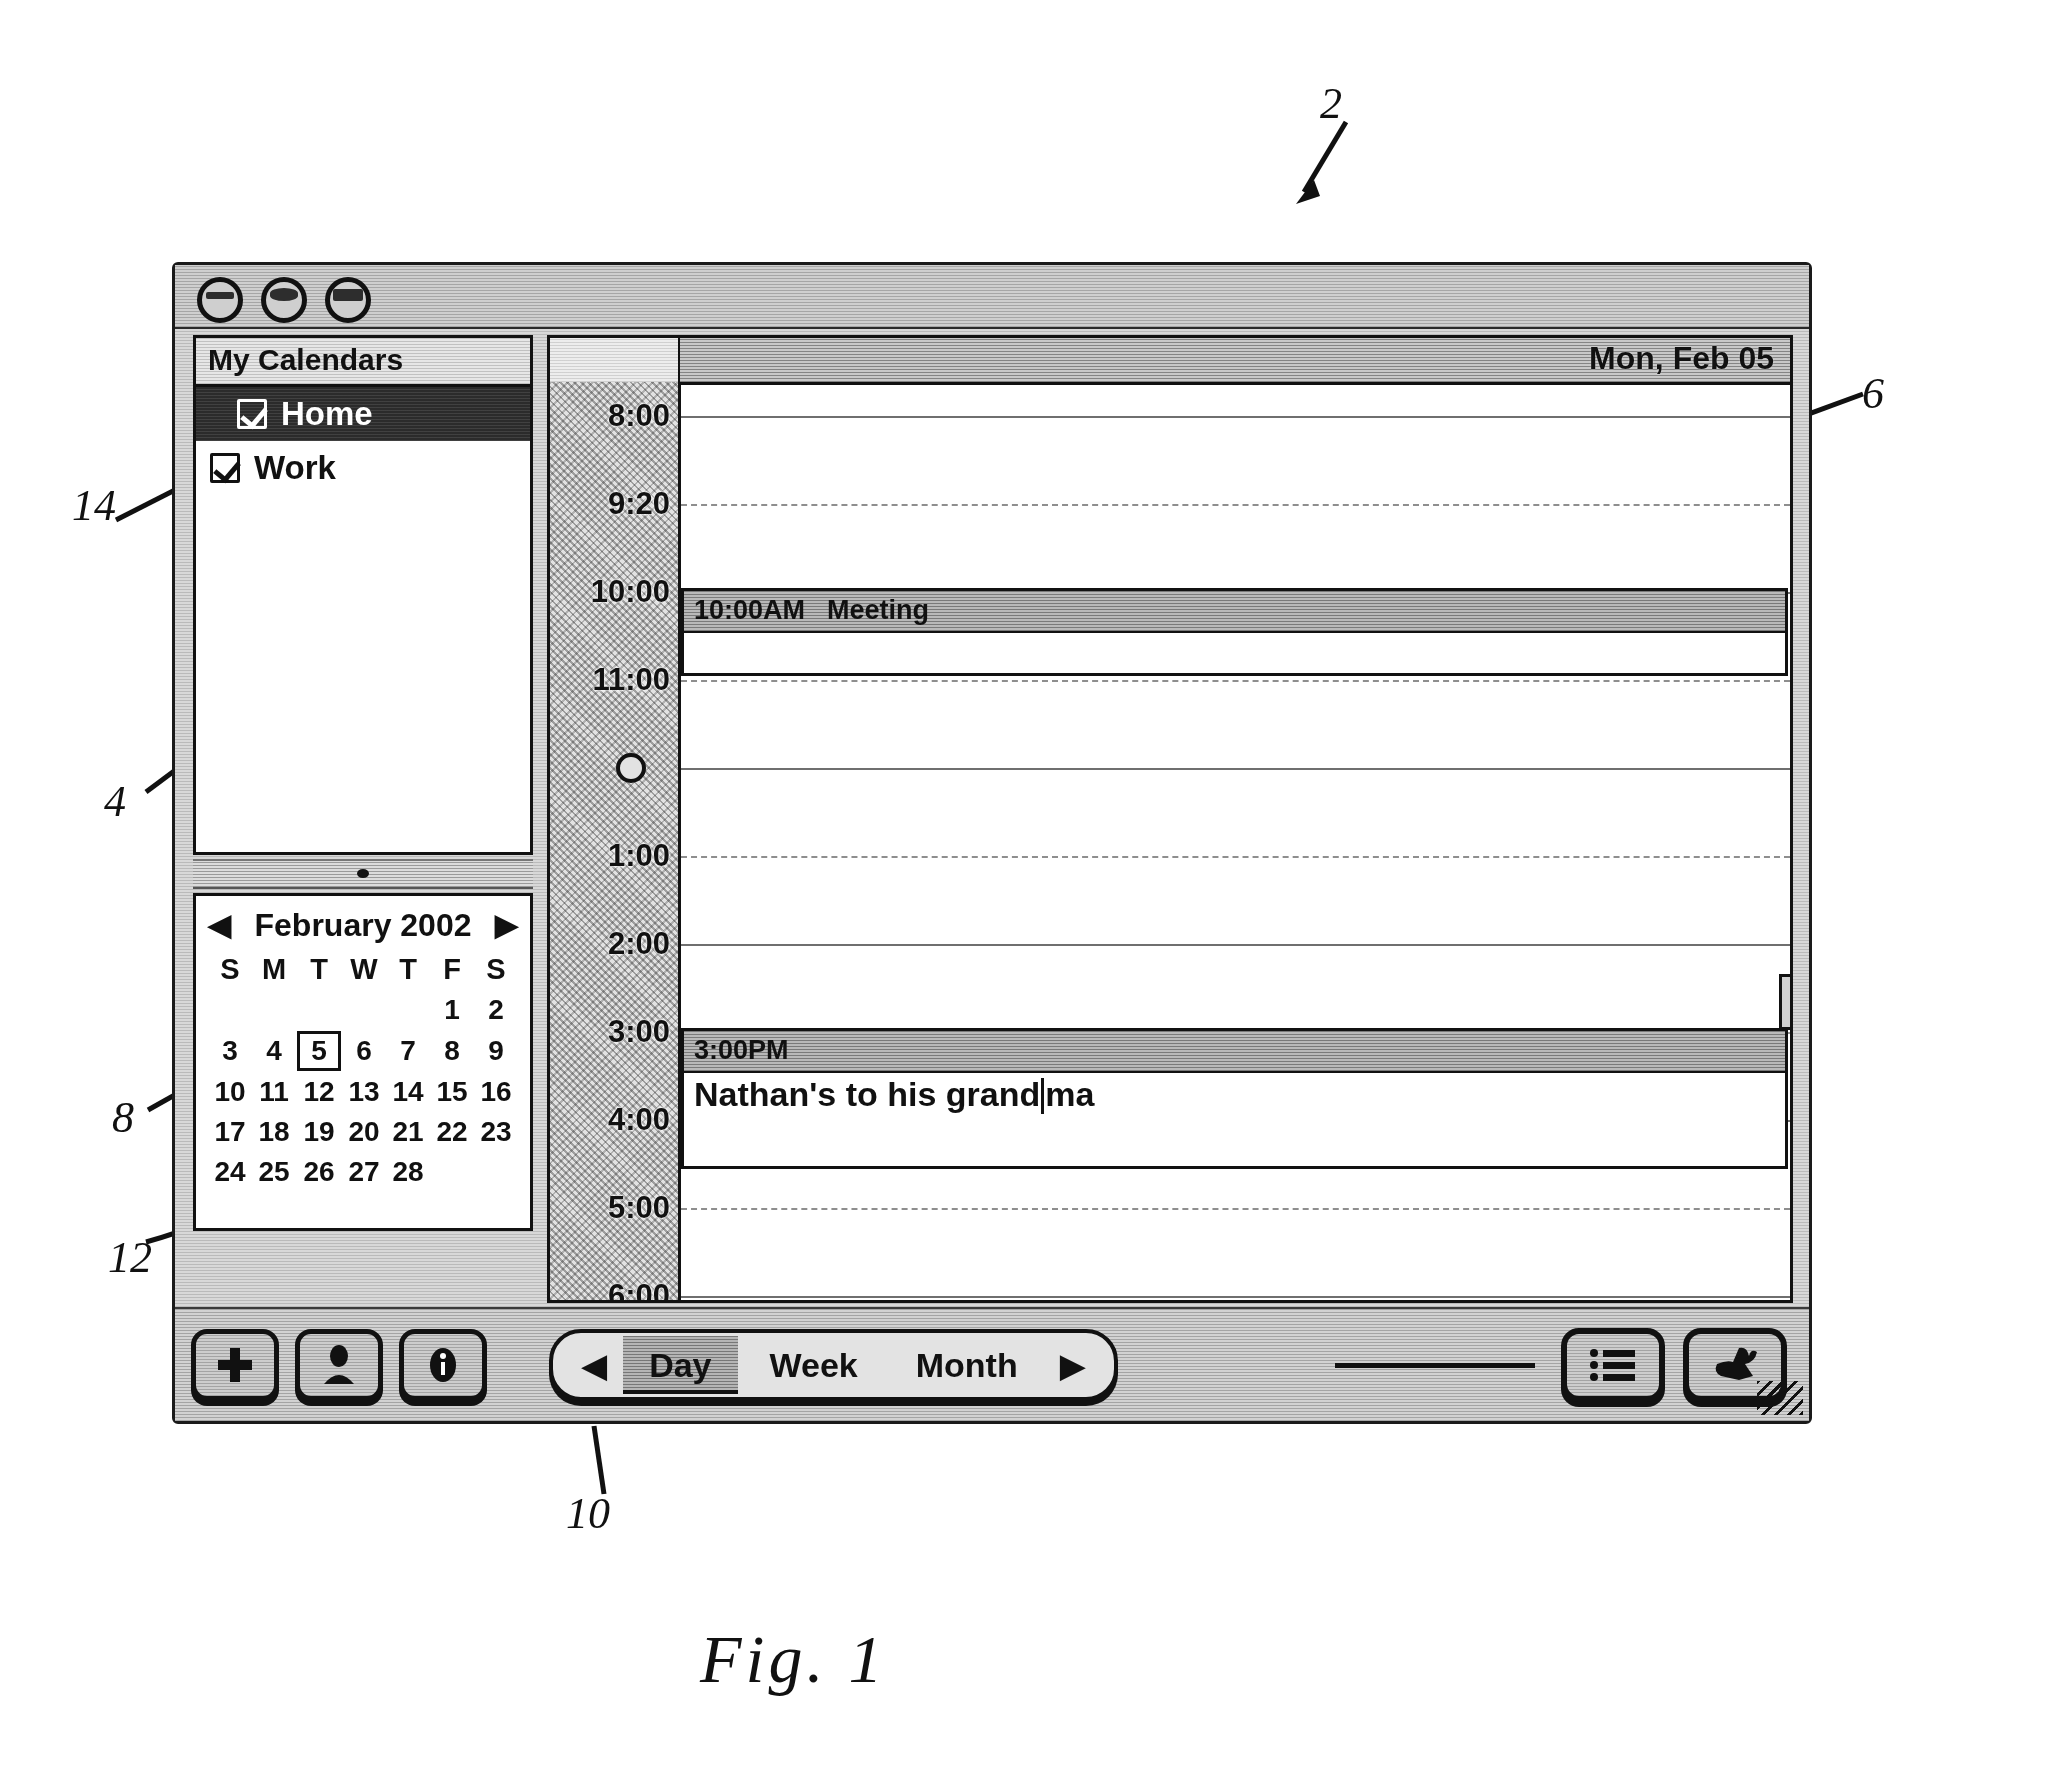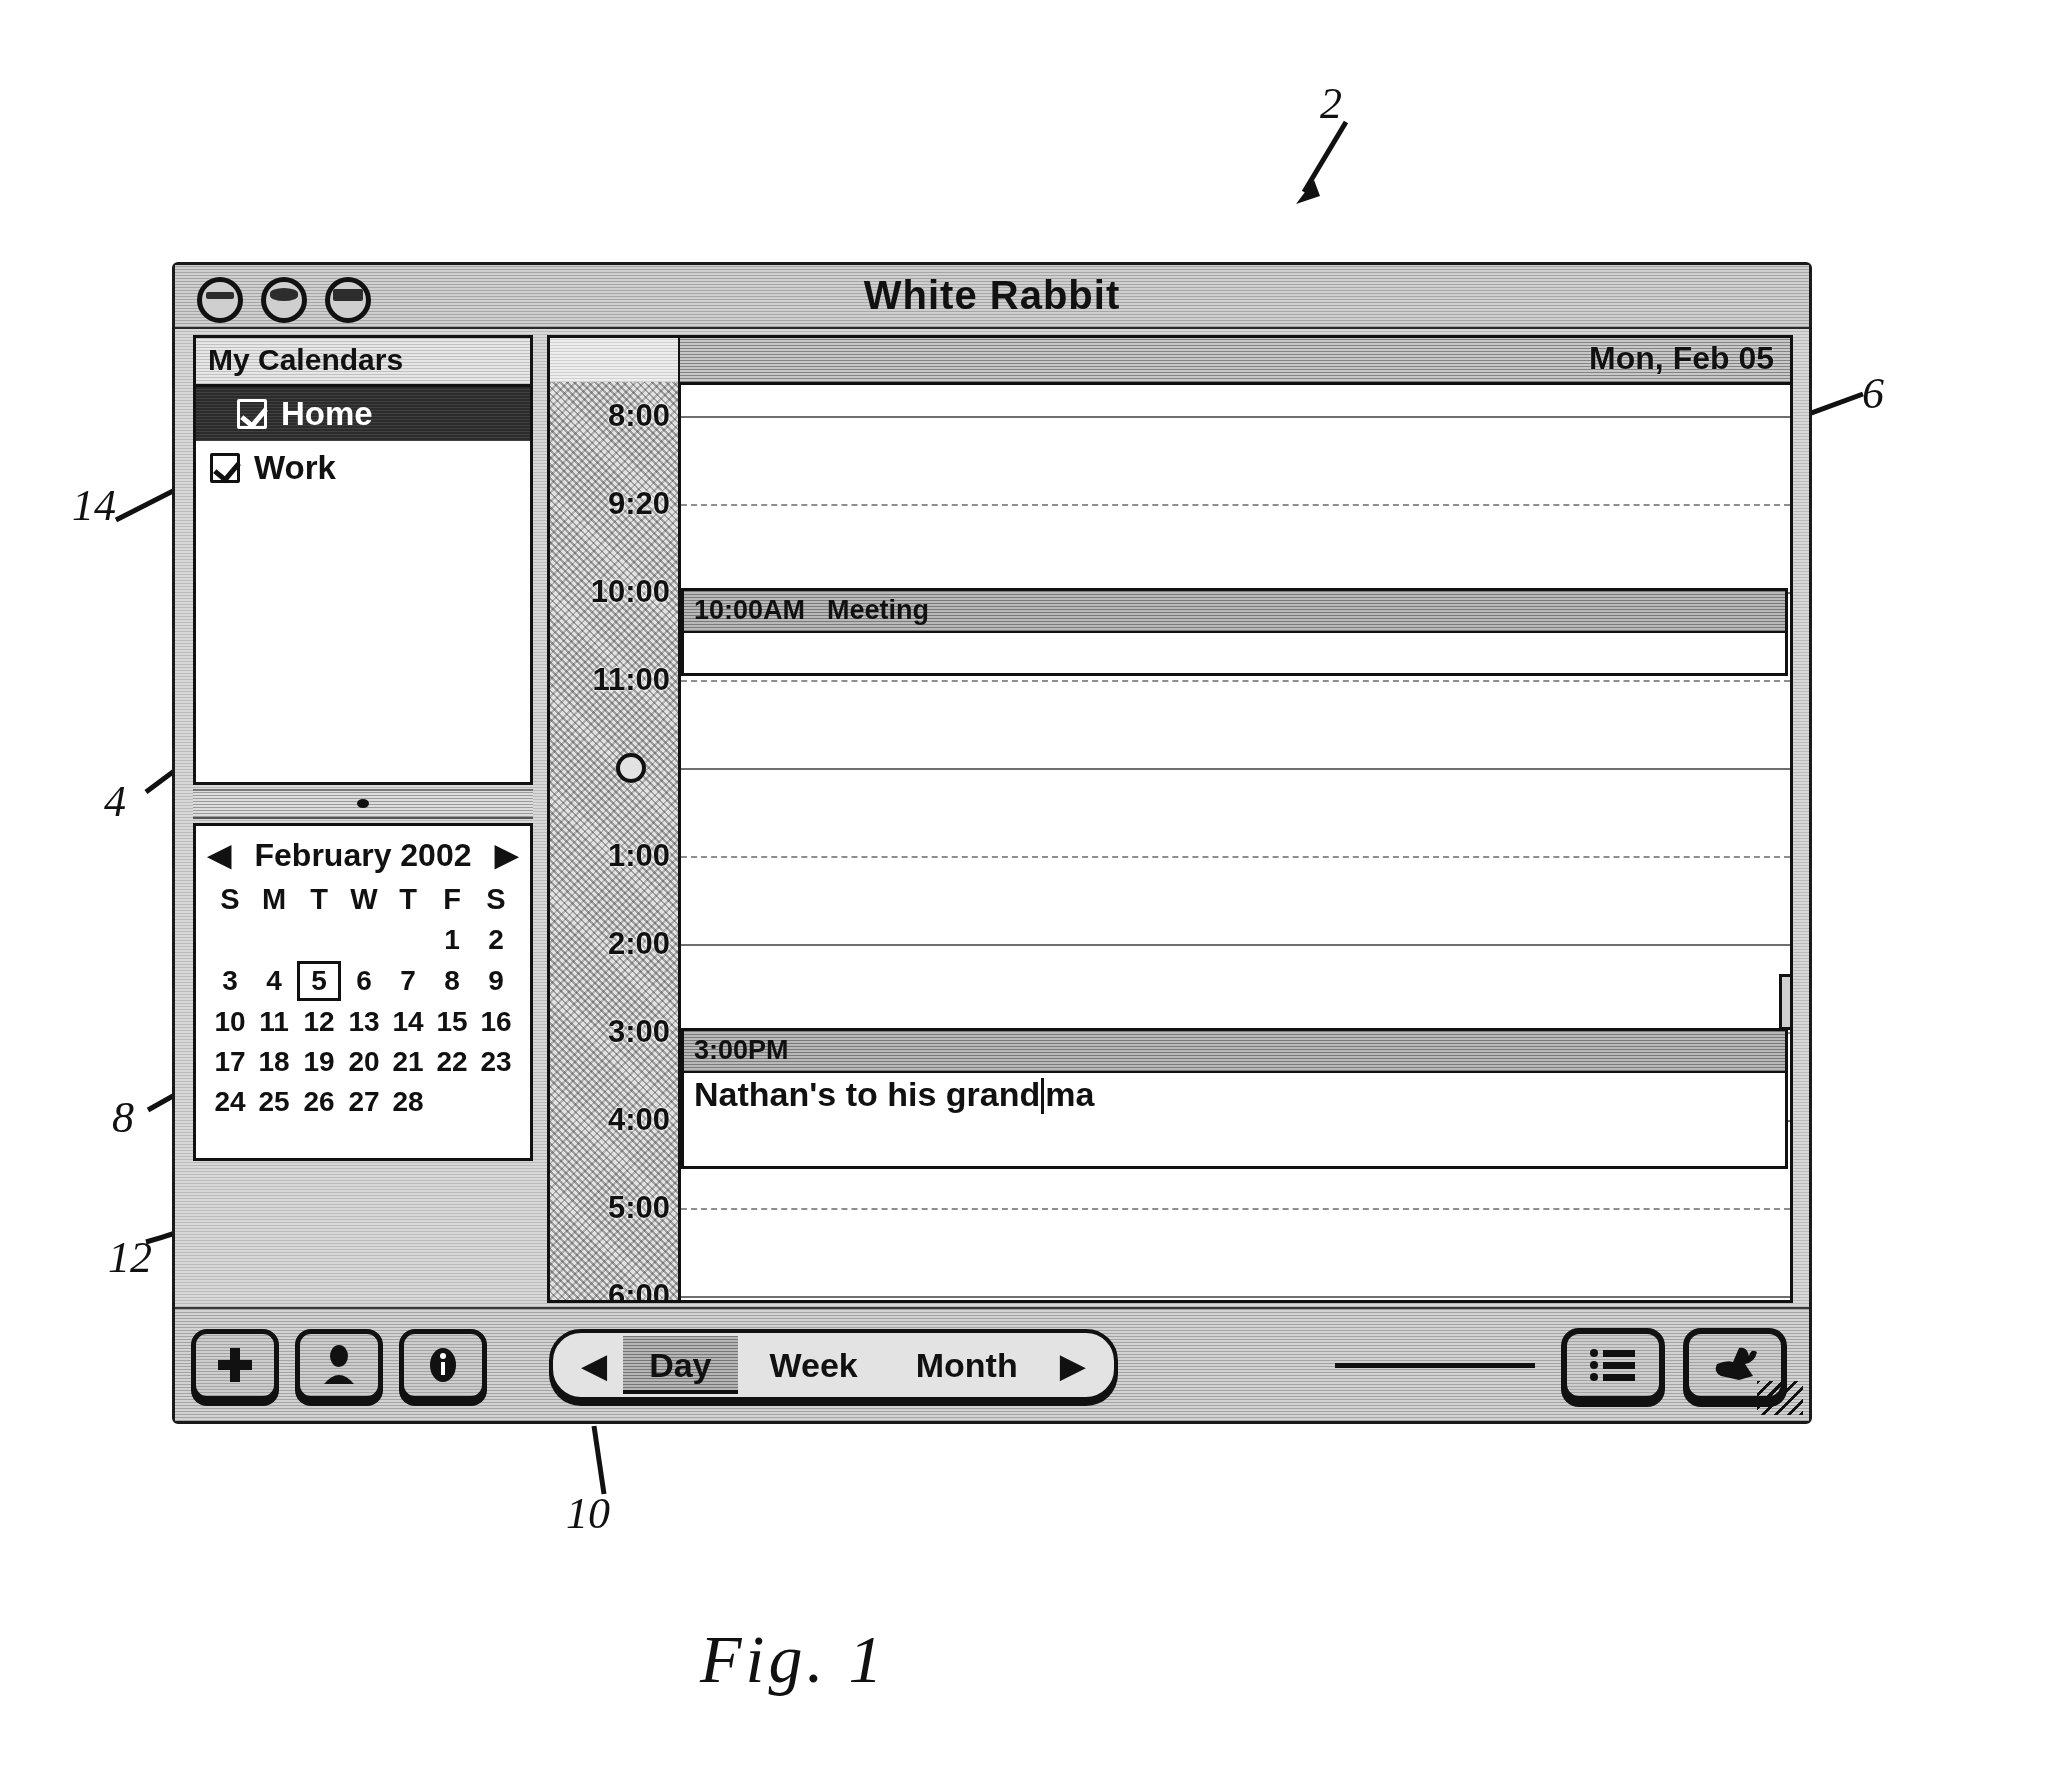--- a/index.html
+++ b/index.html
@@ -306,7 +306,6 @@
         <div class="win-btn b2"></div>
         <div class="win-btn b3"></div>
       </div>
-      <div class="win-title">White Rabbit</div>
     </div>
 
     <div class="body-area">

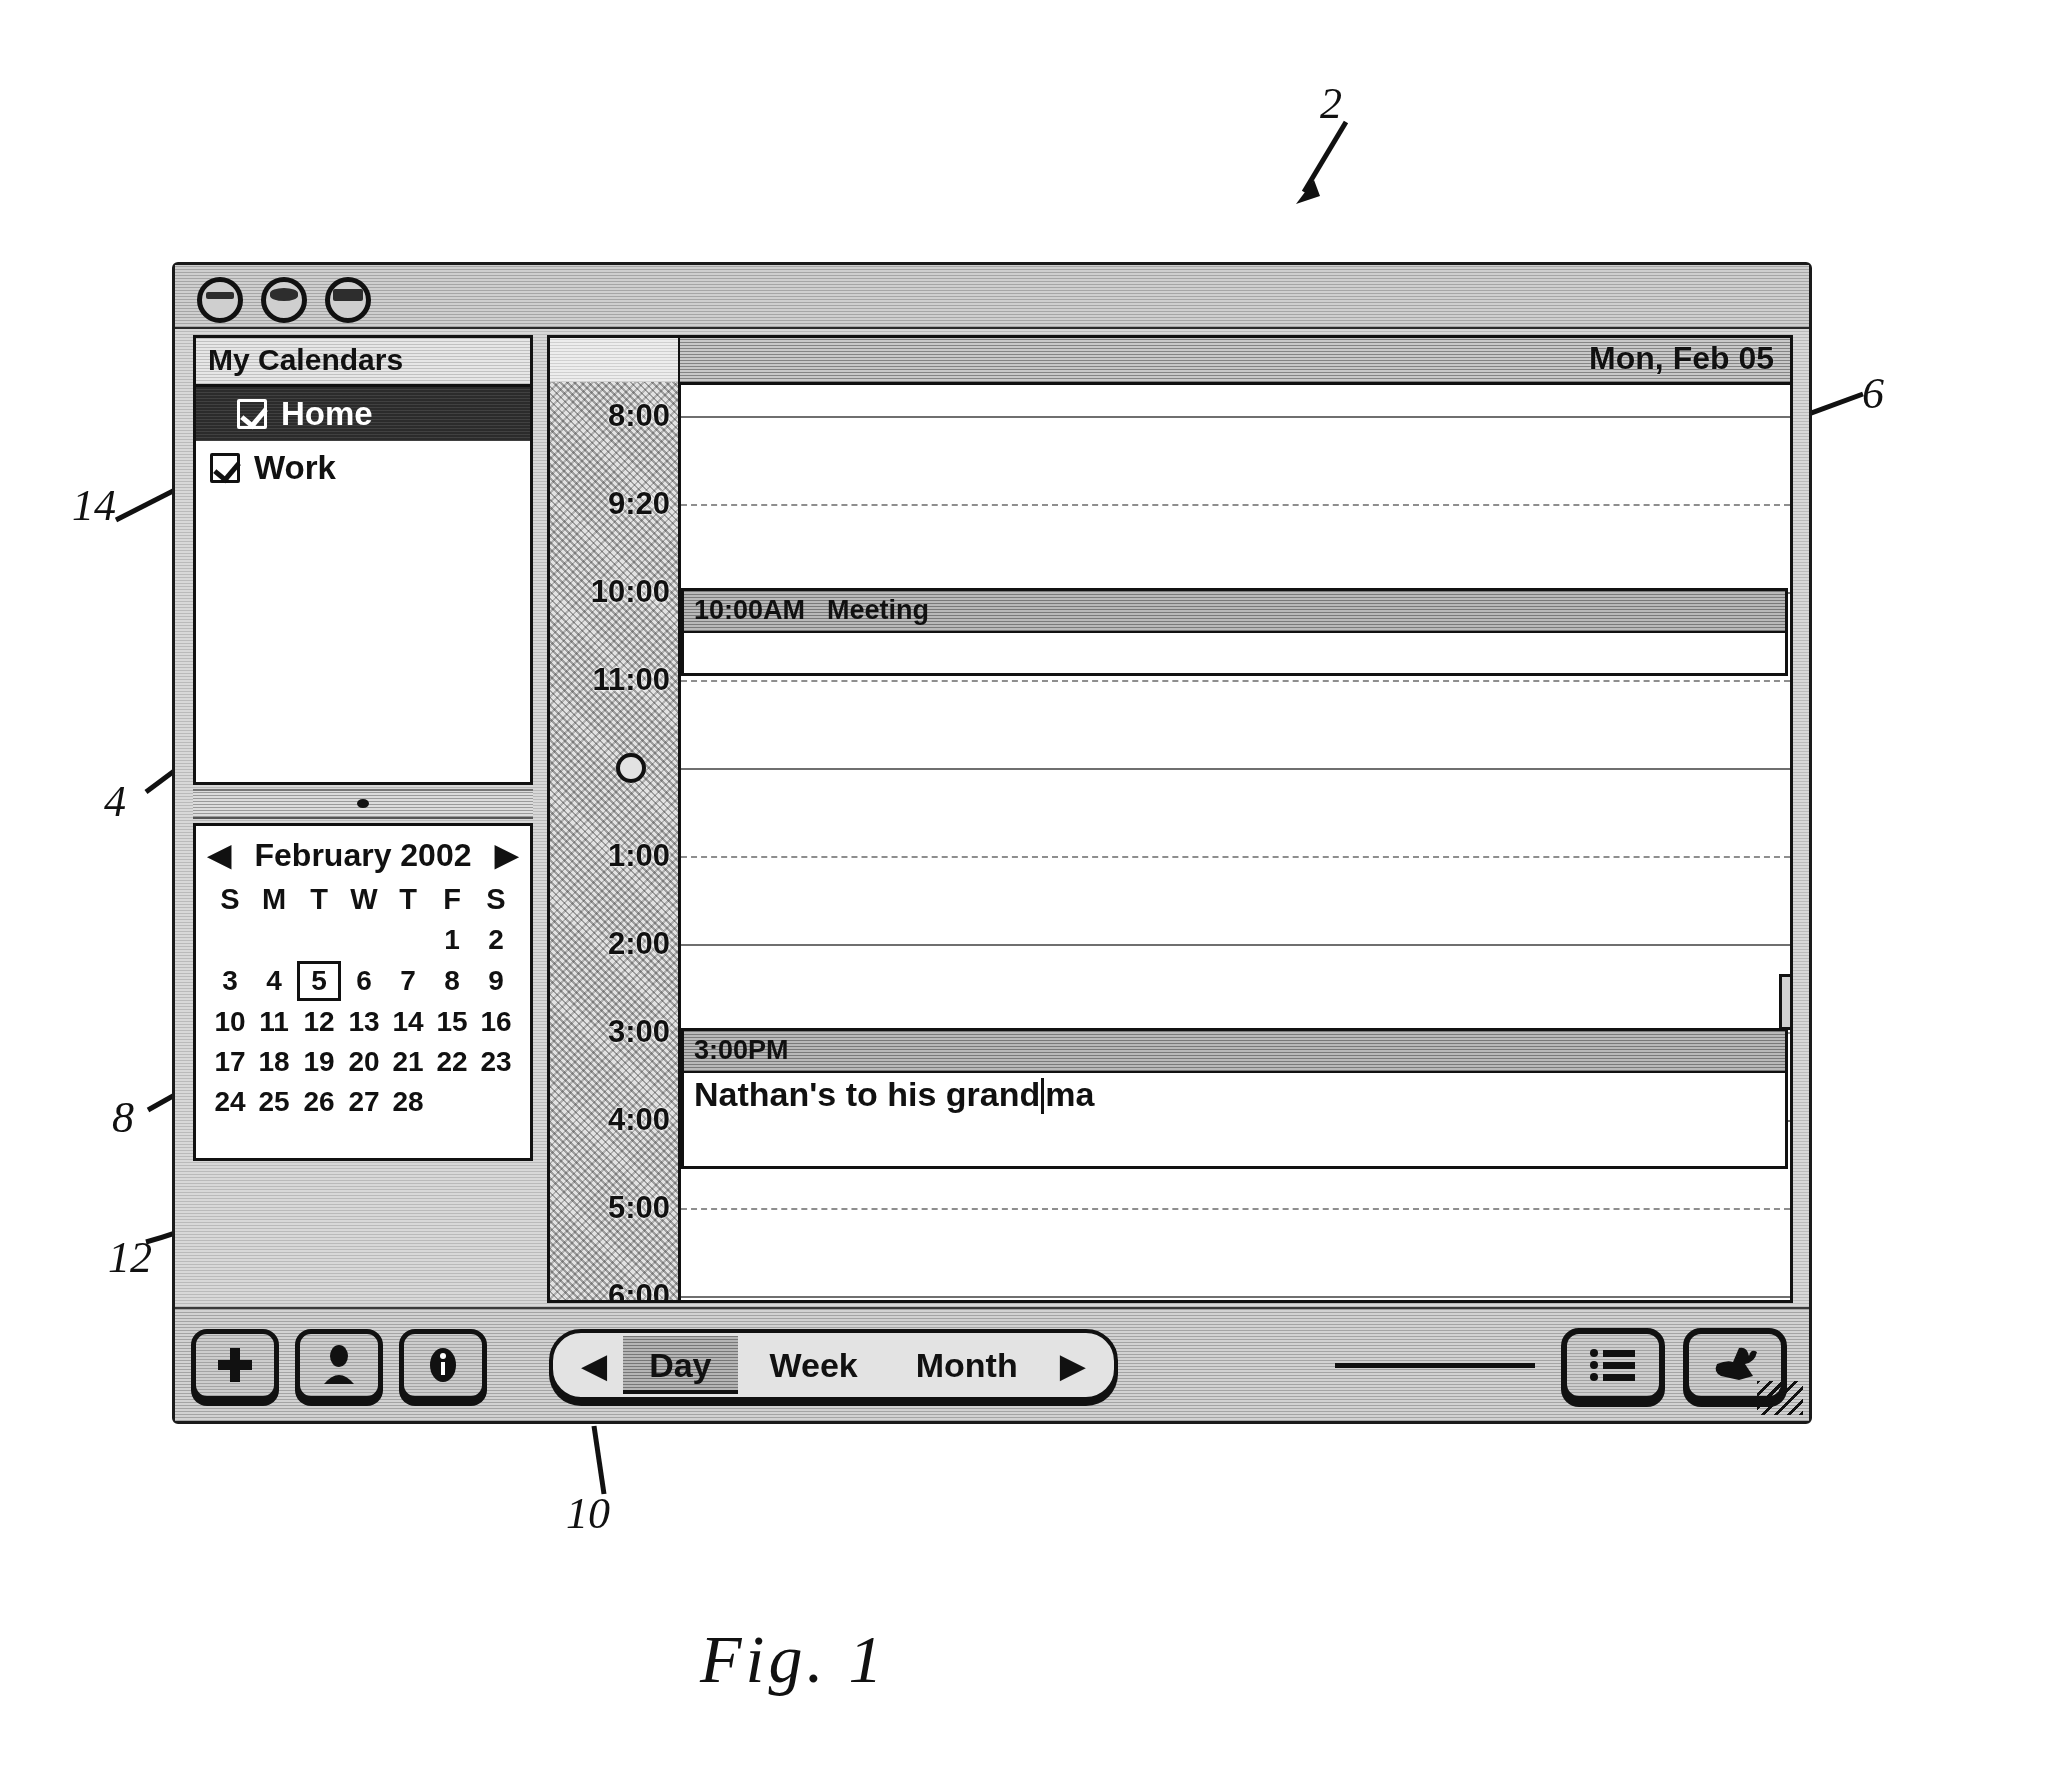--- a/index.html
+++ b/index.html
@@ -68,7 +68,7 @@
     position:absolute;left:18px;top:8px;width:340px;bottom:6px;
   }
   .cal-list-box{
-    position:relative;height:450px;
+    position:relative;height:520px;
     background:#ffffff;border:3px solid #111;box-sizing:border-box;
   }
   .cal-list-head{

